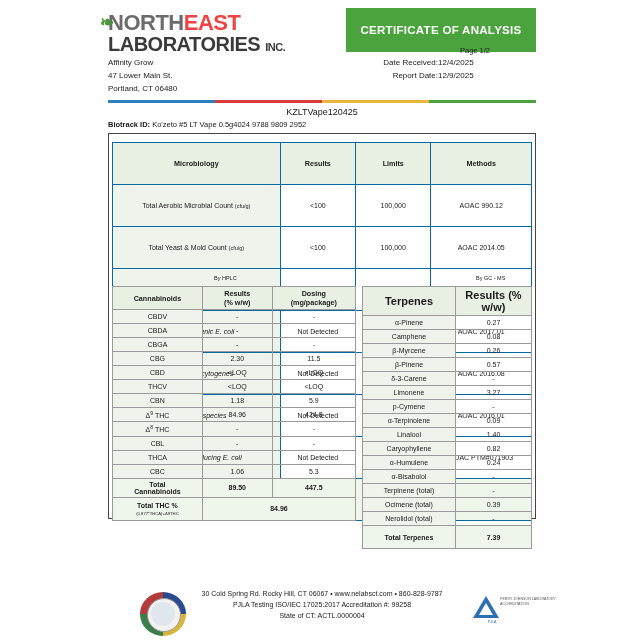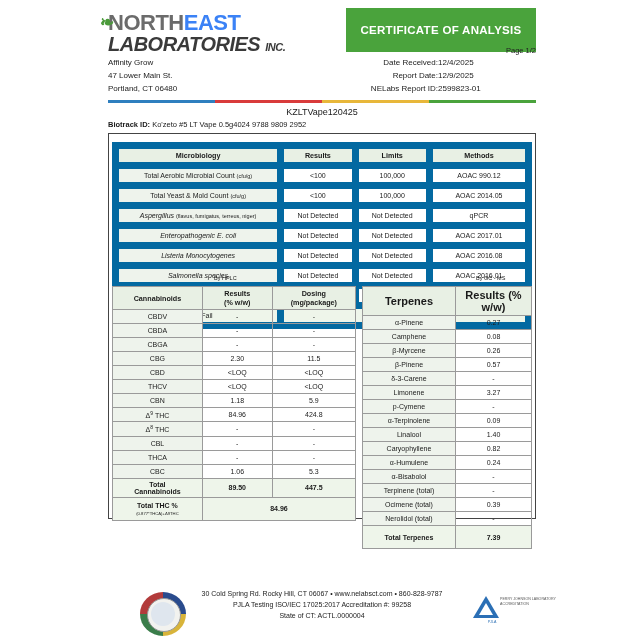--- a/index.html
+++ b/index.html
@@ -18,7 +18,7 @@
   .logo{position:absolute;left:108px;top:10px;width:230px;}
   .logo-line1{font-size:22px;font-weight:bold;letter-spacing:-0.5px;}
   .logo-line1 .ne-dark{color:#6b6b6b;}
-  .logo-line1 .ne-green{color:#3b82f6;}
+  .logo-line1 .ne-green{color:#ef4444;}
   .logo-line2{font-size:20px;font-weight:bold;color:#3a3a3a;letter-spacing:-0.5px;margin-top:-3px;font-style:italic;}
   .logo-line2 .inc{font-size:11px;font-weight:bold;color:#3a3a3a;}
   .logo-leaf{position:absolute;left:-8px;top:2px;color:#4a9a3a;font-size:17px;}

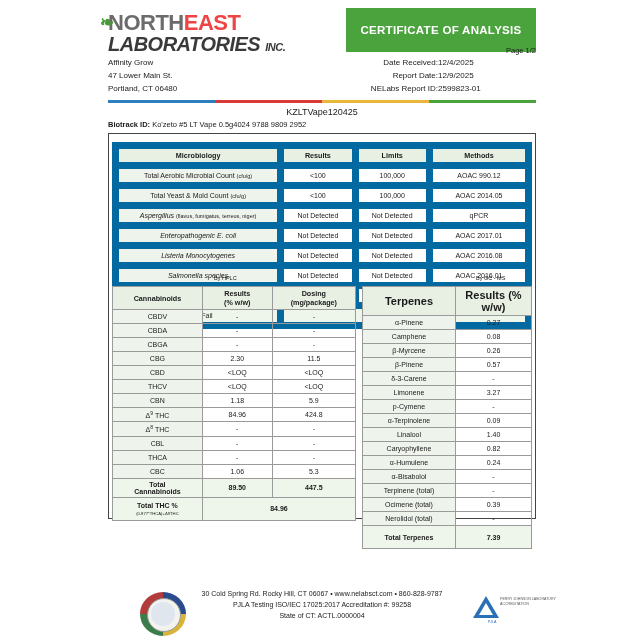--- a/index.html
+++ b/index.html
@@ -19,7 +19,7 @@
   .logo-line1{font-size:22px;font-weight:bold;letter-spacing:-0.5px;}
   .logo-line1 .ne-dark{color:#6b6b6b;}
   .logo-line1 .ne-green{color:#ef4444;}
-  .logo-line2{font-size:20px;font-weight:bold;color:#3a3a3a;letter-spacing:-0.5px;margin-top:-3px;font-style:italic;}
+  .logo-line2{font-size:20px;font-weight:bold;color:#3a3a3a;letter-spacing:-0.5px;margin-top:-3px;}
   .logo-line2 .inc{font-size:11px;font-weight:bold;color:#3a3a3a;}
   .logo-leaf{position:absolute;left:-8px;top:2px;color:#4a9a3a;font-size:17px;}
 

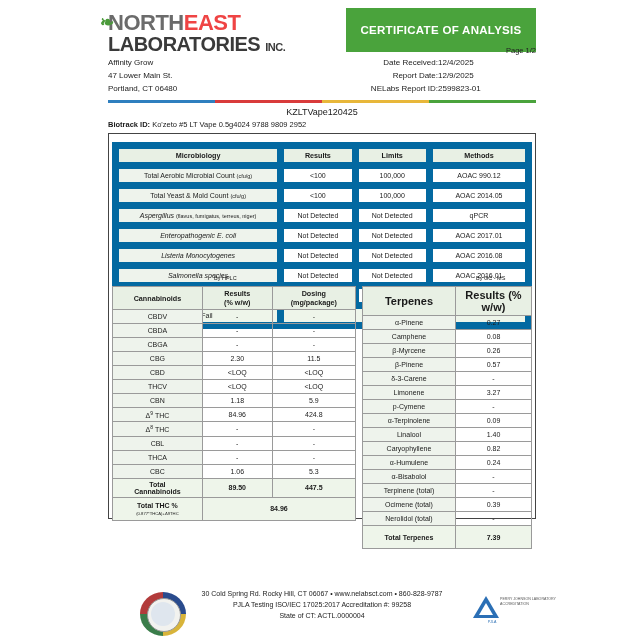--- a/index.html
+++ b/index.html
@@ -29,7 +29,7 @@
     display:flex;align-items:center;justify-content:center;
     font-size:11.5px;font-weight:bold;letter-spacing:.3px;
   }
-  .page-num{position:absolute;left:460px;top:46px;width:76px;text-align:right;font-size:7.5px;color:#222;}
+  .page-num{position:absolute;left:460px;top:46px;width:76px;font-size:7.5px;color:#222;}
 
   
   .addr{position:absolute;left:108px;top:56px;font-size:8px;line-height:13px;color:#222;}

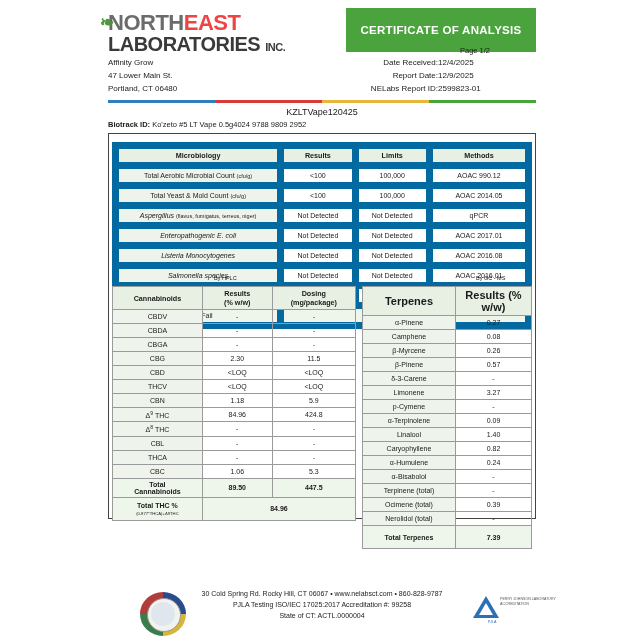--- a/index.html
+++ b/index.html
@@ -130,10 +130,6 @@
       <div class="k">Report Date:</div>
       <div class="v">12/9/2025</div>
     </div>
-    <div class="row">
-      <div class="k">NELabs Report ID:</div>
-      <div class="v">2599823-01</div>
-    </div>
   </div>
 
   <div class="rainbow">

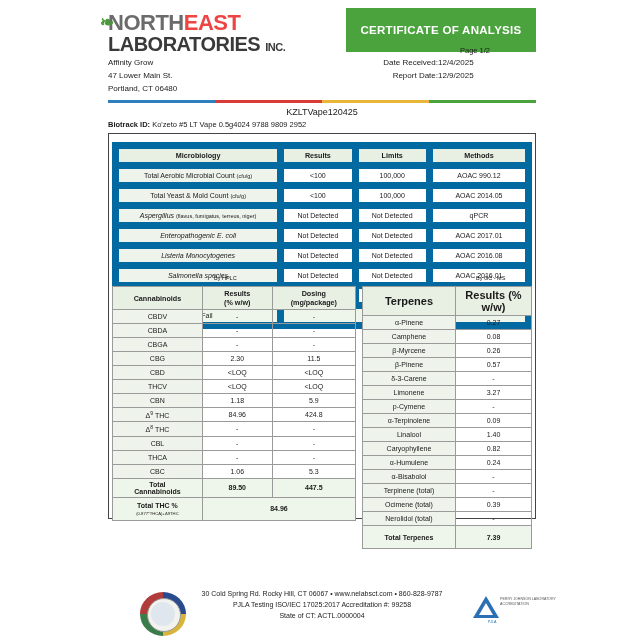--- a/index.html
+++ b/index.html
@@ -50,7 +50,7 @@
   
   table{border-collapse:collapse;}
   .micro{position:absolute;left:112px;top:142px;width:420px;font-size:7px;}
-  .micro th,.micro td{border:7px solid #0369a1;padding:2px 3px;text-align:center;height:9px;}
+  .micro th,.micro td{border:1px solid #0369a1;padding:16px 3px;text-align:center;height:9px;}
   .micro thead th{background:#e8f0e4;font-weight:bold;font-size:7.2px;}
   .micro td.name{background:#eef3ec;text-align:center;}
   .micro tr.passrow td{background:#eef5ea;}

